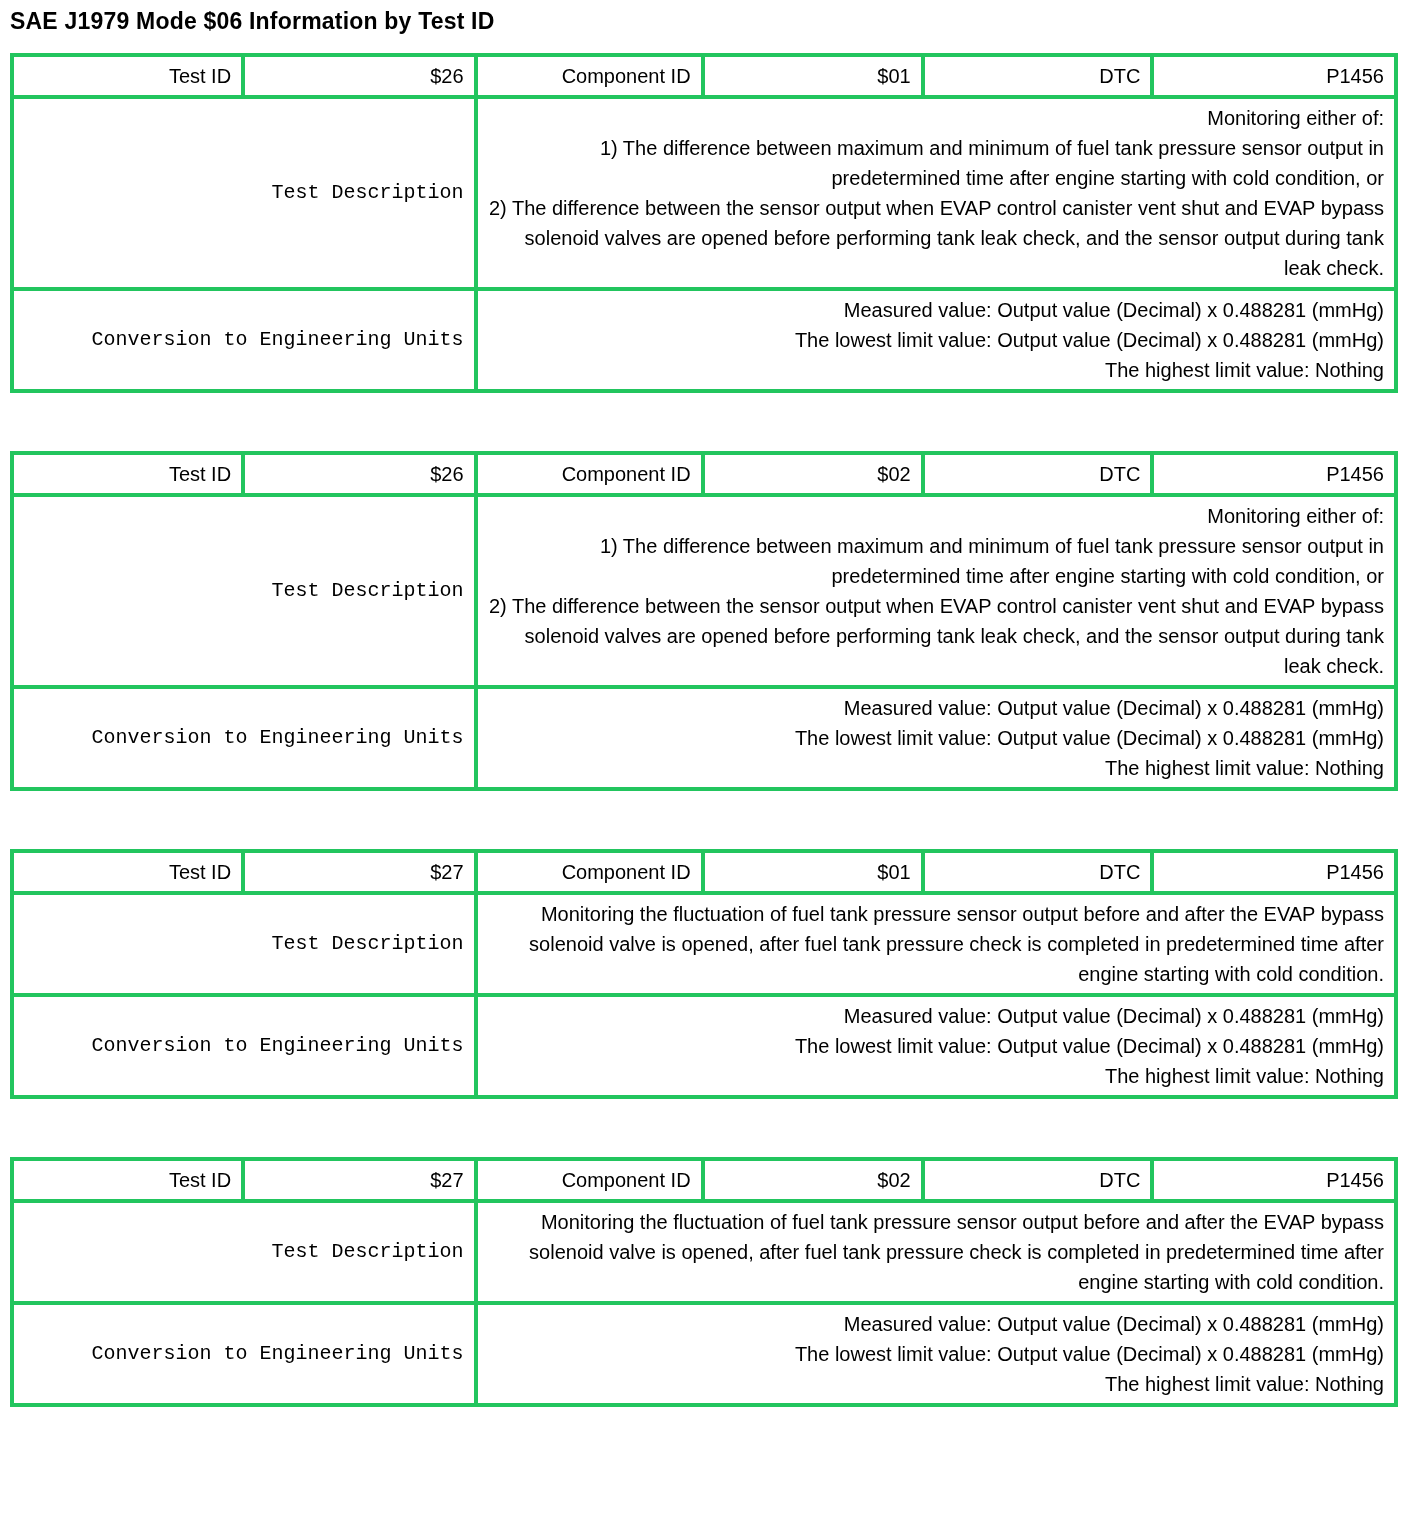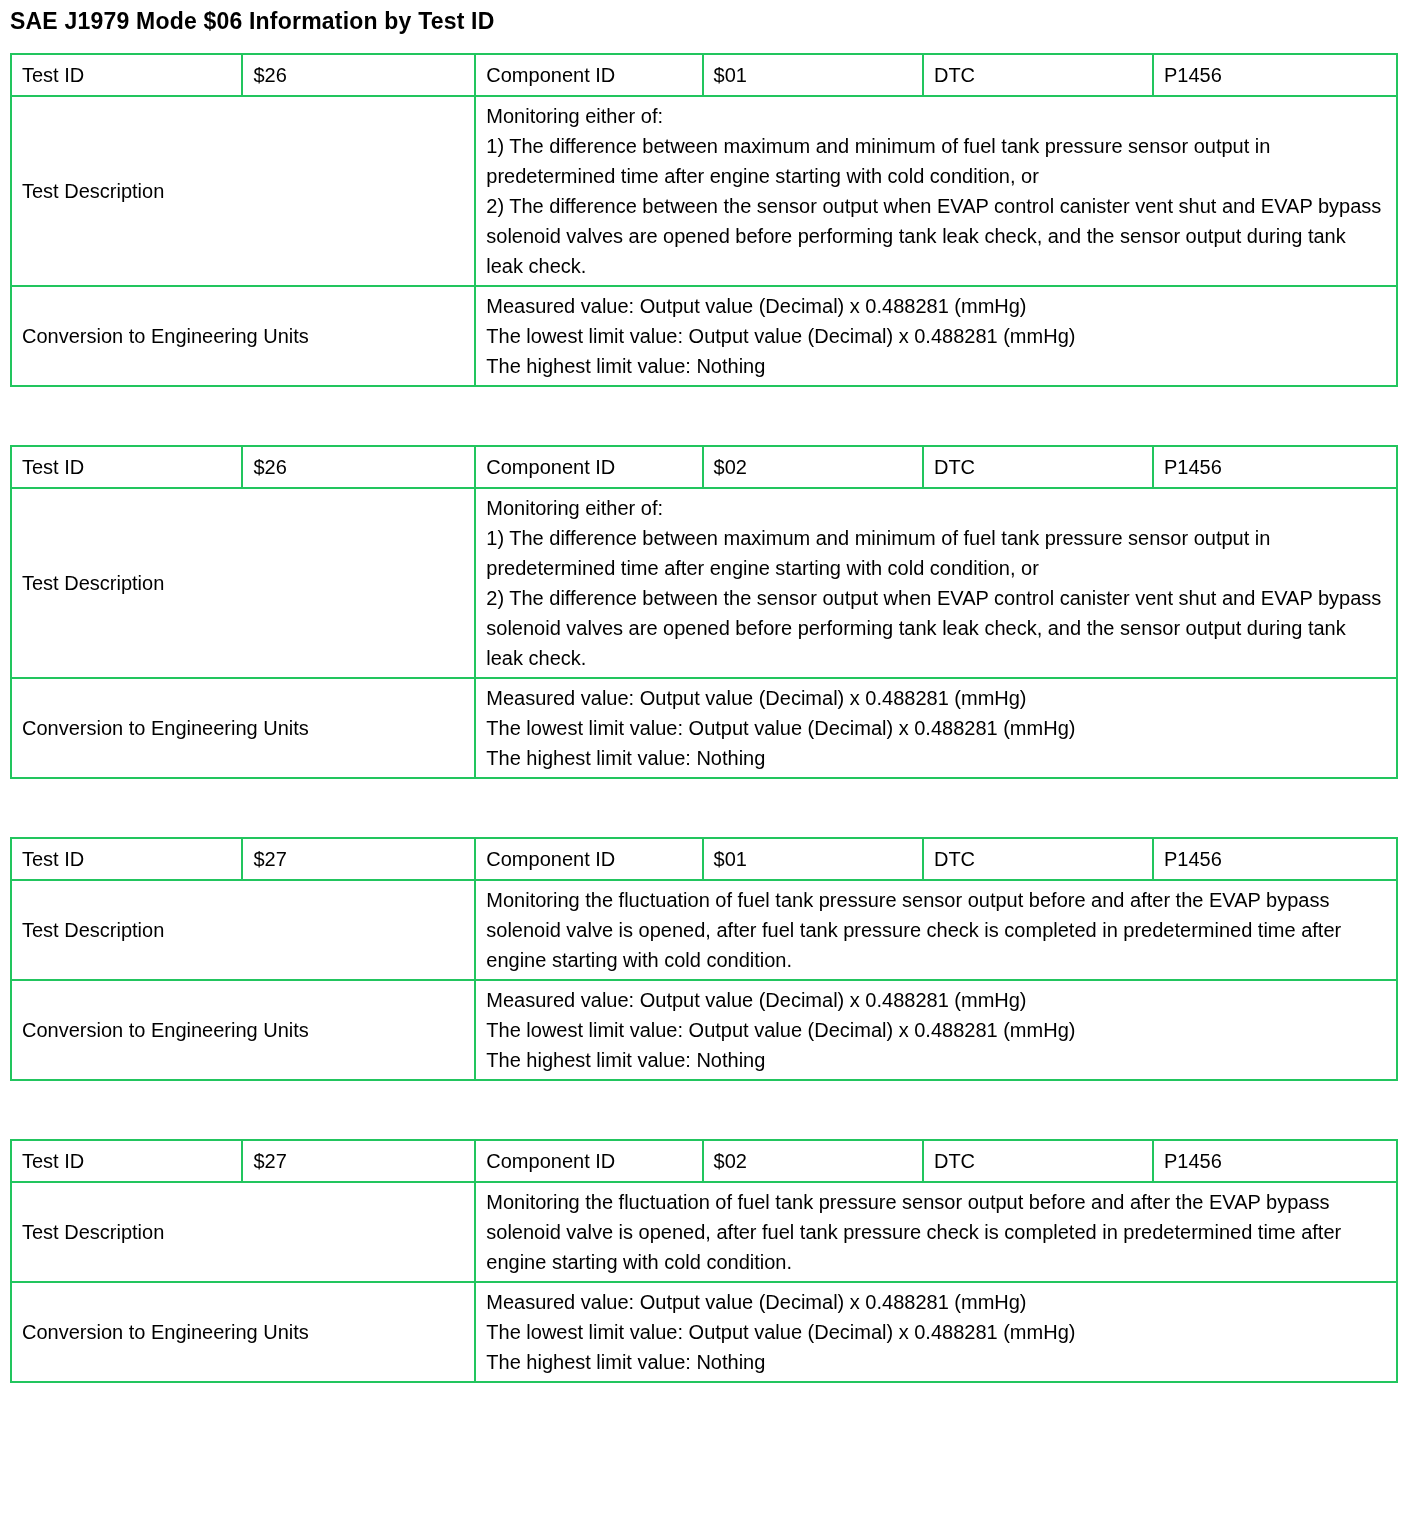--- a/index.html
+++ b/index.html
@@ -28,10 +28,11 @@
   }
   table.info-table:last-child { margin-bottom: 0; }
   table.info-table td {
-    border: 2px solid #22c55e;
+    border: 4px solid #22c55e;
     padding: 4px 10px;
     vertical-align: middle;
     overflow: hidden;
+    text-align: right;
   }
   td.hdr-cell {
     height: 42px;

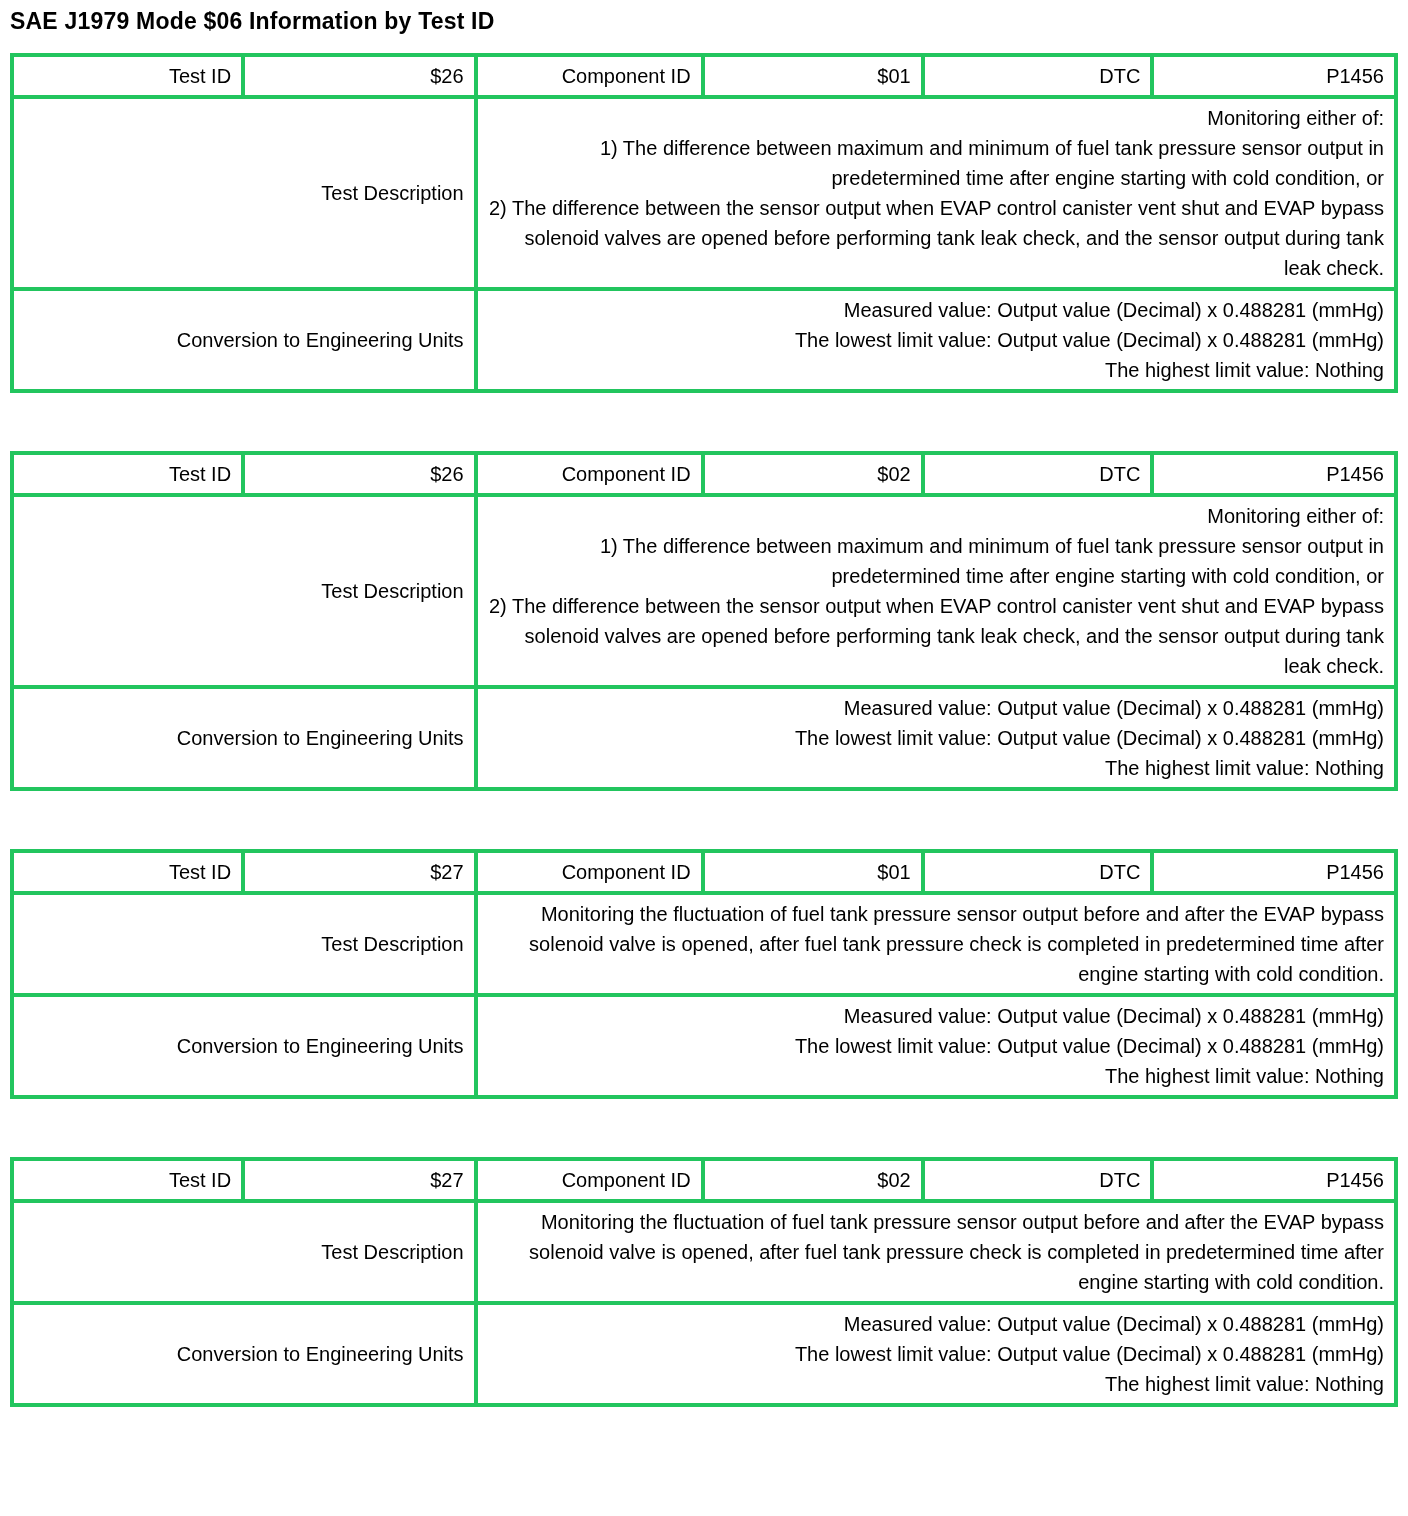--- a/index.html
+++ b/index.html
@@ -40,6 +40,7 @@
   }
   td.label-cell {
     vertical-align: middle;
+    font-family: Liberation Mono, monospace;
   }
   td.body-cell {
     vertical-align: middle;

